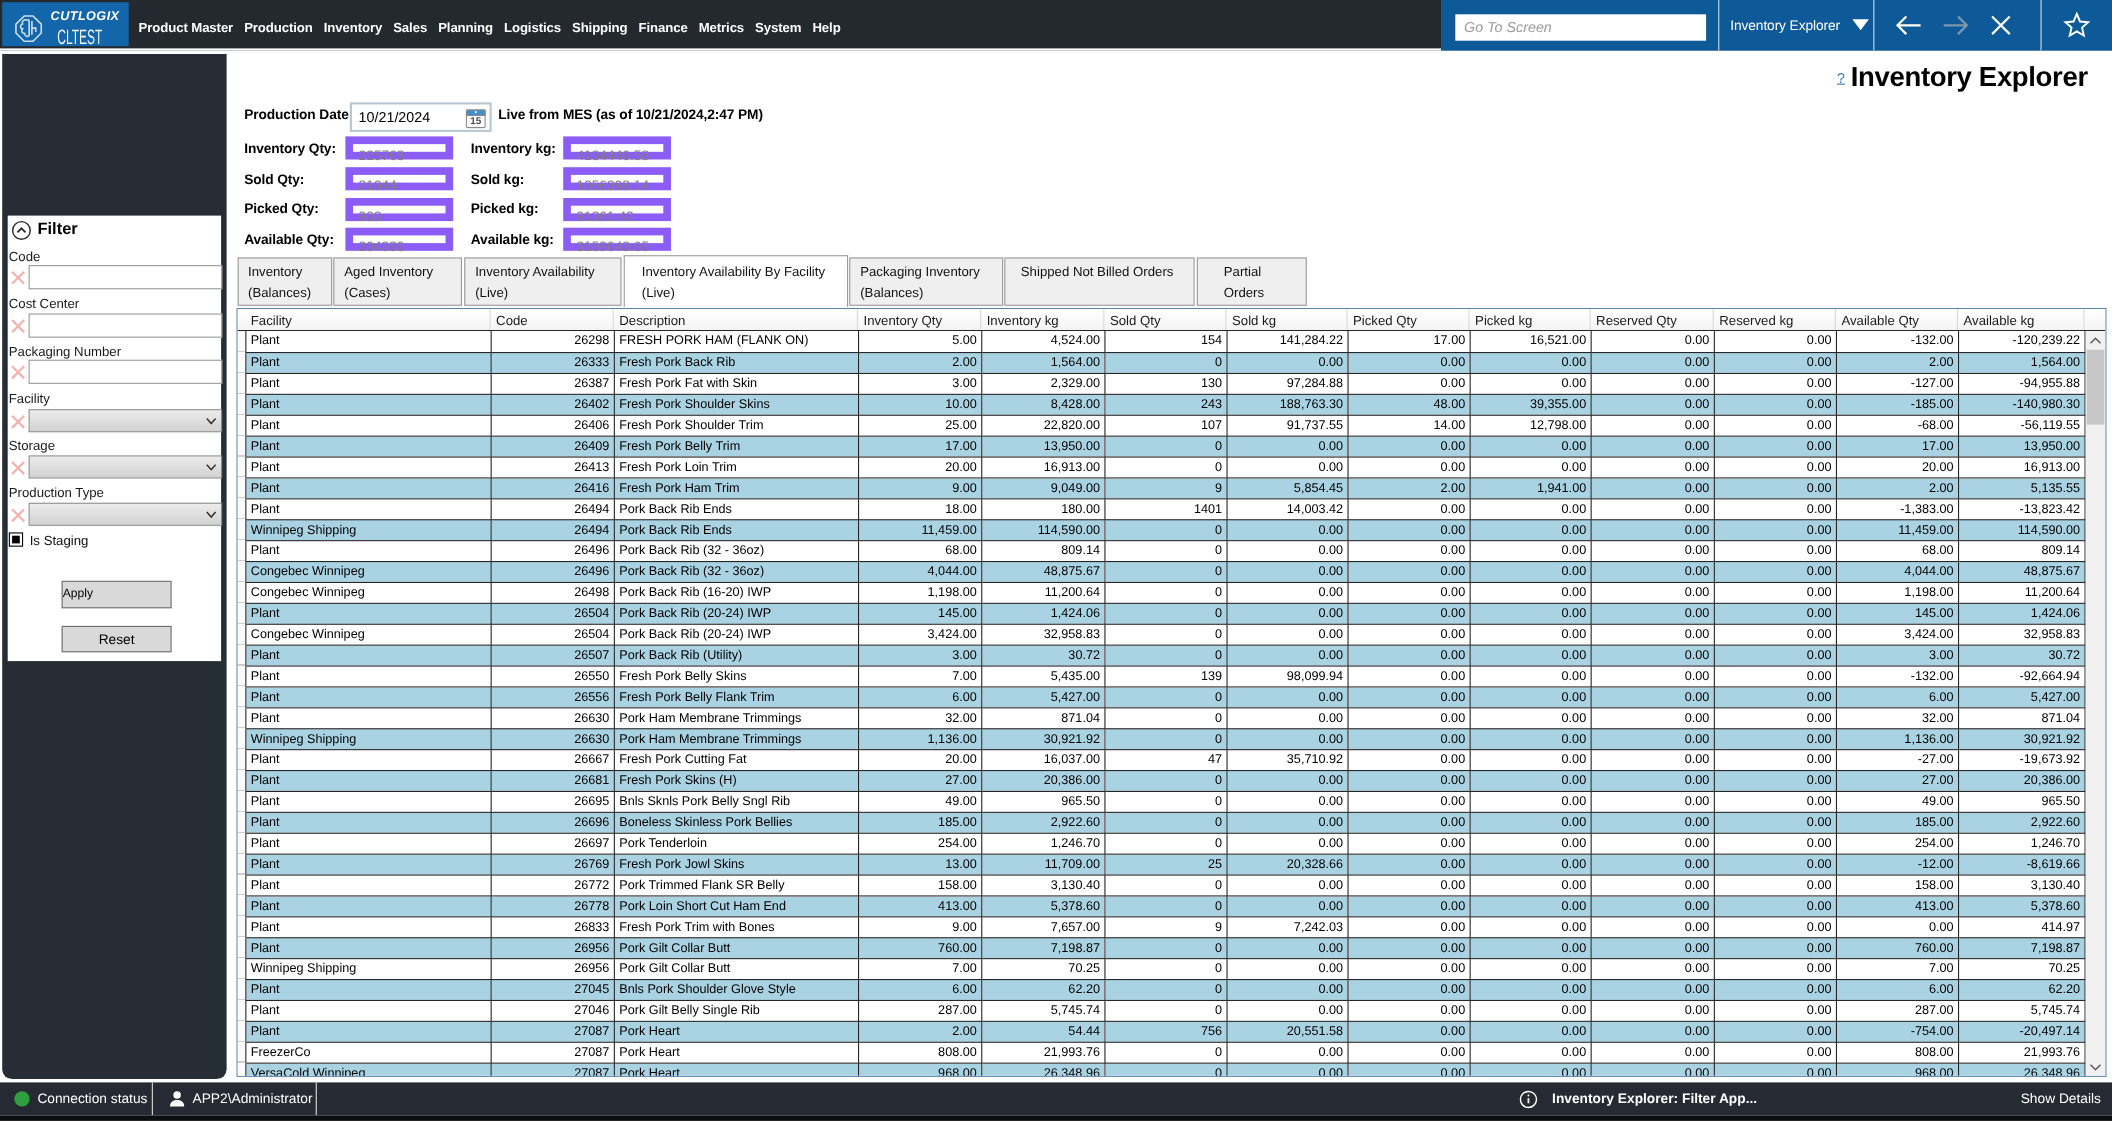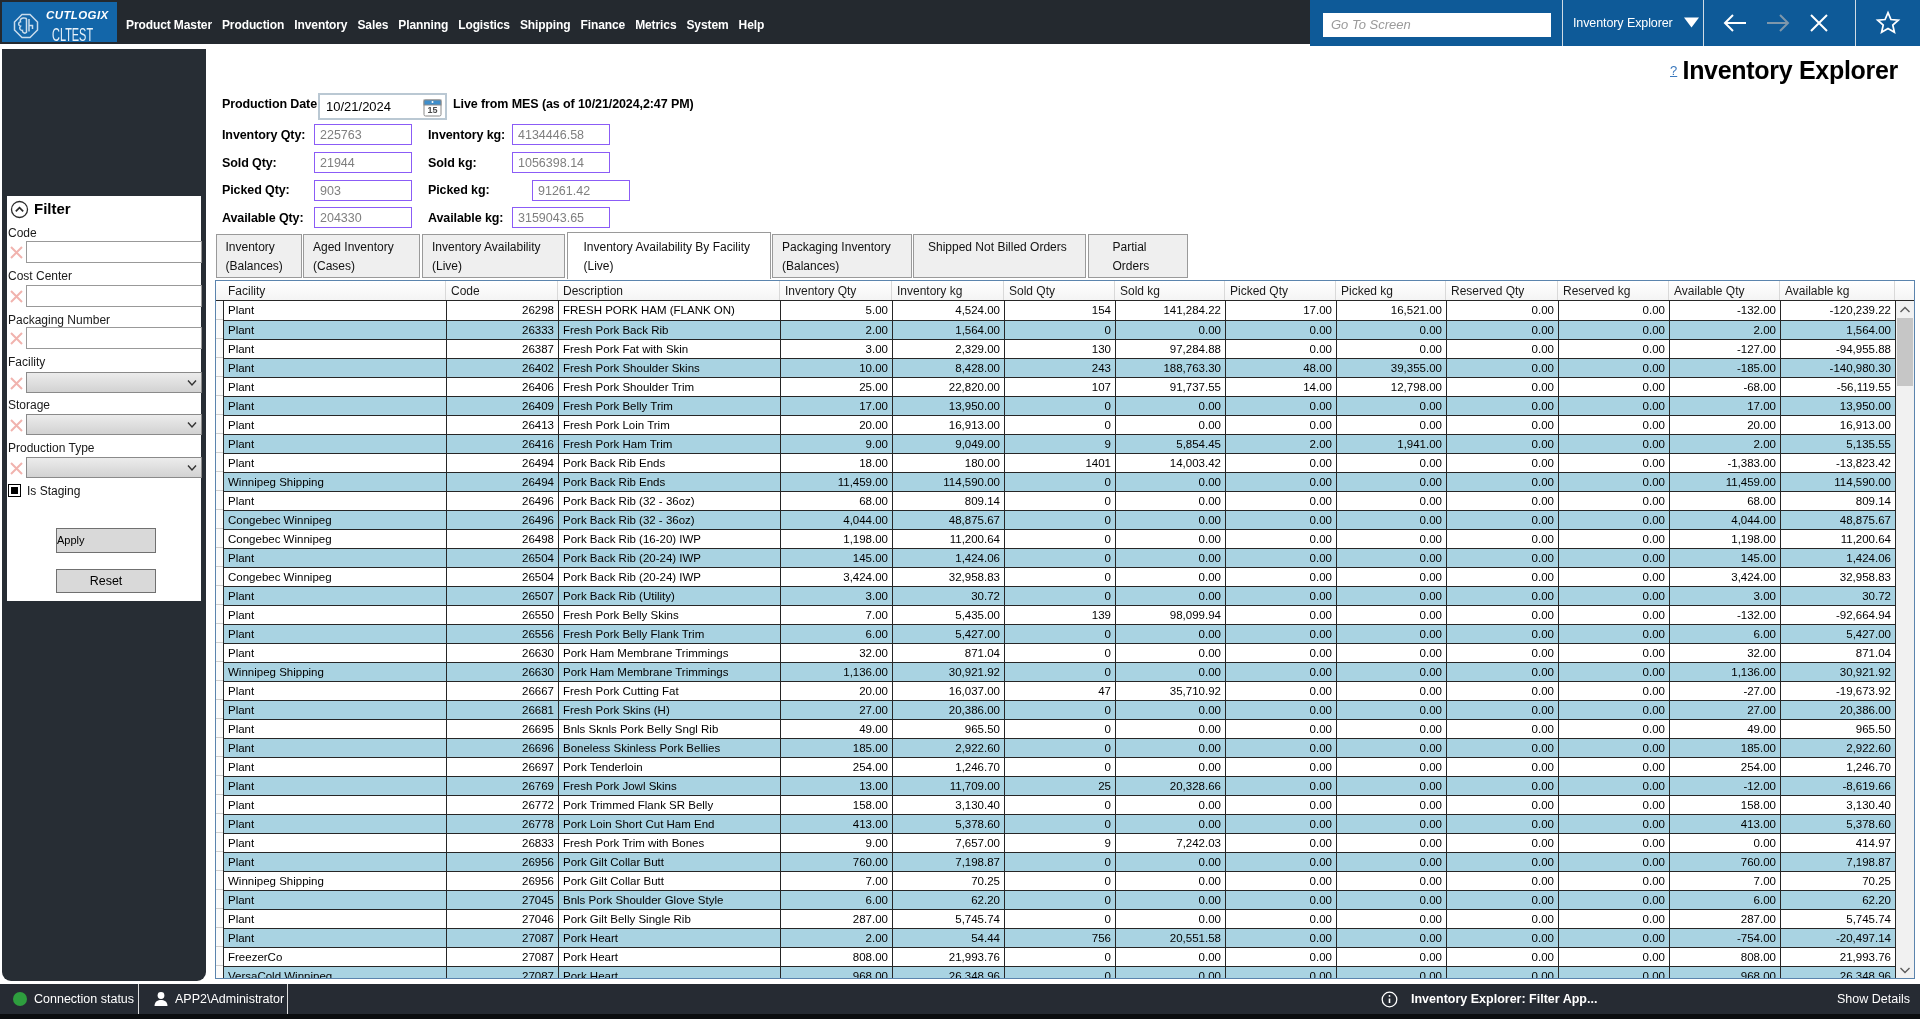--- a/index.html
+++ b/index.html
@@ -20,7 +20,7 @@
 .fselect{position:absolute;left:18.5px;width:176px;height:21px;background:linear-gradient(#ececec,#d2d2d2);border:1px solid #8a8a8a;}
 
 .blbl{position:absolute;font-weight:bold;font-size:12.5px;letter-spacing:-0.1px;color:#000;white-space:nowrap;}
-.ginput{position:absolute;width:98px;height:21px;border:1px solid #8b5cf6;background:#fff;color:#7f7f7f;font-size:12.5px;line-height:20px;padding-left:5px;}
+.ginput{position:absolute;width:98px;height:21px;border:7px solid #8b5cf6;background:#fff;color:#7f7f7f;font-size:12.5px;line-height:20px;padding-left:5px;}
 
 .tab{position:absolute;top:234px;height:44px;background:#efefef;border:1px solid #9a9a9a;font-size:12px;color:#111;line-height:18.5px;padding:3px 0 0 9px;}
 #tabsel{position:absolute;top:232px;height:47px;background:#fff;border:1px solid #9a9a9a;border-bottom:none;font-size:12px;color:#111;line-height:18.5px;padding:5px 0 0 16px;z-index:3;}

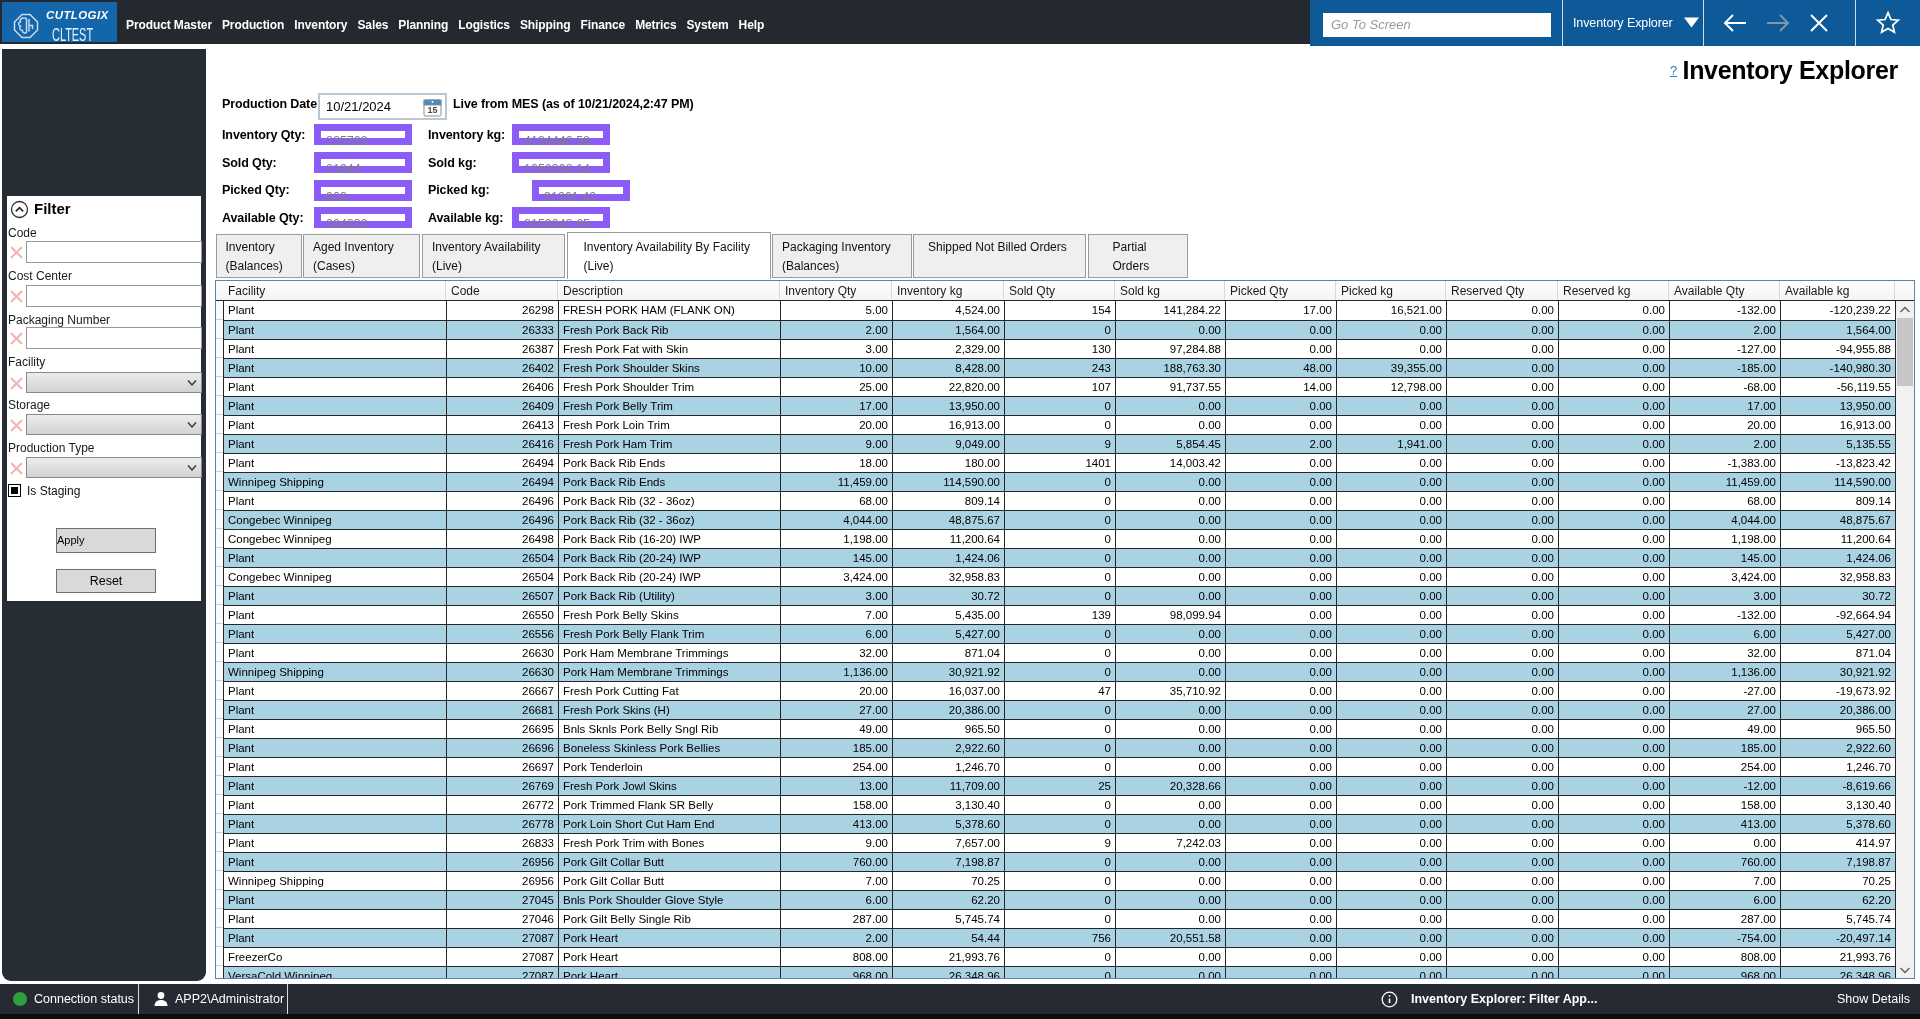--- a/index.html
+++ b/index.html
@@ -179,7 +179,7 @@
 <div class="blbl" style="left:428px;top:155.5px;">Sold kg:</div>
 <div class="ginput" style="left:512px;top:152px;">1056398.14</div>
 <div class="blbl" style="left:428px;top:183px;">Picked kg:</div>
-<div class="ginput" style="left:532px;top:179.5px;">91261.42</div>
+<div class="ginput" style="left:512px;top:179.5px;">91261.42</div>
 <div class="blbl" style="left:428px;top:210.5px;">Available kg:</div>
 <div class="ginput" style="left:512px;top:207px;">3159043.65</div>
 <div class="abs" style="left:1670px;top:63px;color:#3a78bd;font-size:13px;text-decoration:underline;">?</div>

